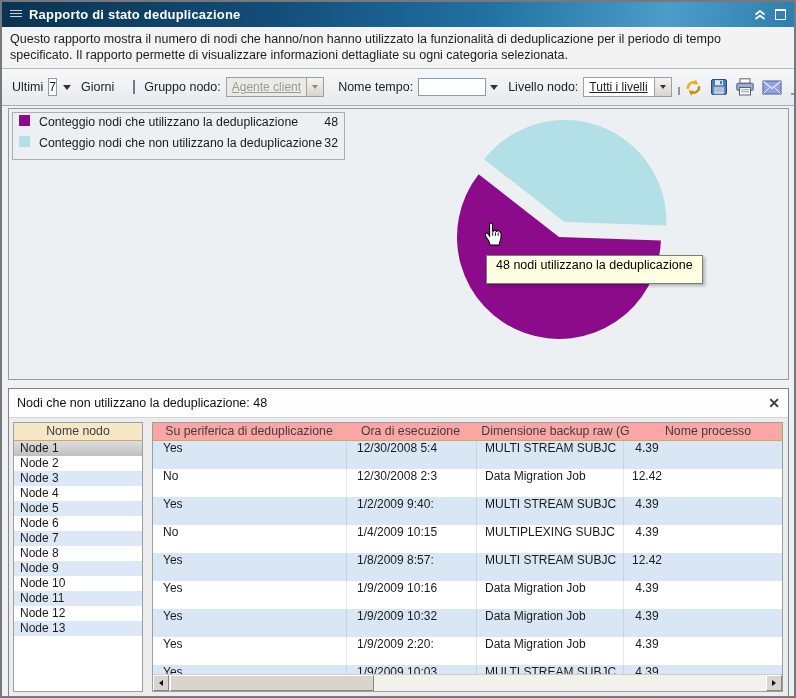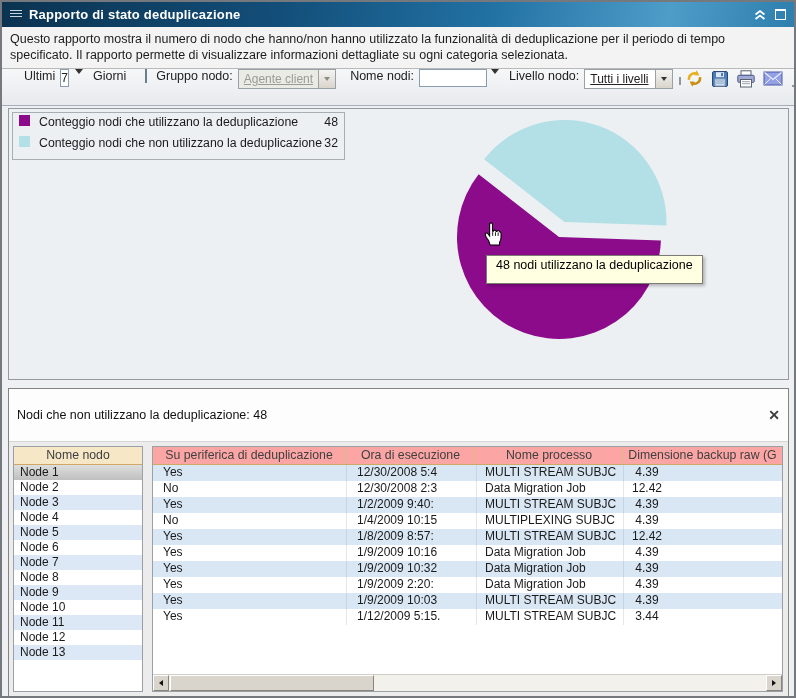--- a/index.html
+++ b/index.html
@@ -162,7 +162,7 @@
     </span>
   </div>
 
-  <div class="description">Questo rapporto mostra il numero di nodo che hanno/non hanno utilizzato la funzionalità di deduplicazione per il periodo di tempo specificato. Il rapporto permette di visualizzare informazioni dettagliate su ogni categoria selezionata.</div>
+  <div class="description">Questo rapporto mostra il numero di nodi che hanno/non hanno utilizzato la funzionalità di deduplicazione per il periodo di tempo specificato. Il rapporto permette di visualizzare informazioni dettagliate su ogni categoria selezionata.</div>
 
   <div class="toolbar">
     <span class="tb-label">Ultimi</span>

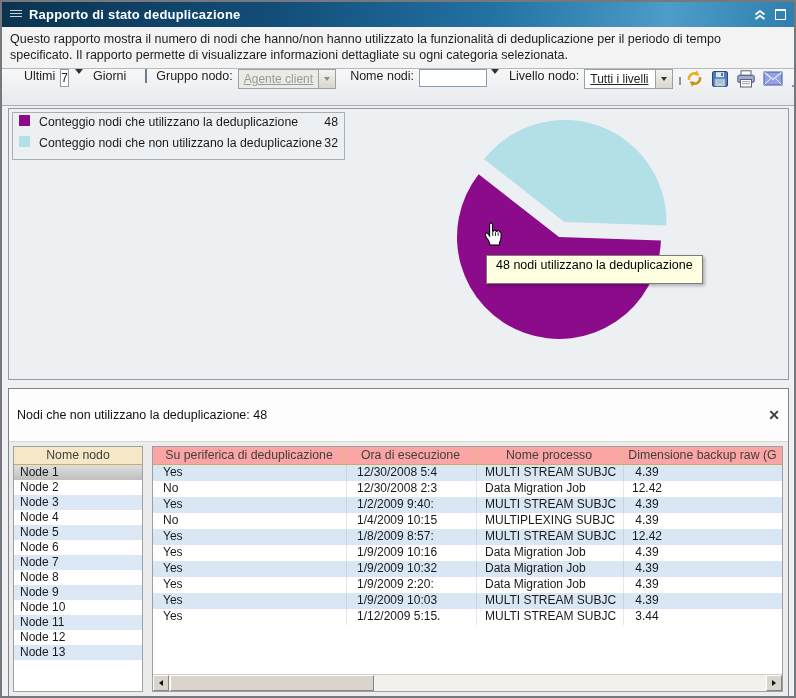--- a/index.html
+++ b/index.html
@@ -38,8 +38,8 @@
   }
   
   .toolbar {
-    height:36px; display:flex; align-items:flex-start;
-    padding:0 20px; font-size:12.5px; color:#222;
+    height:36px; display:flex; align-items:center;
+    padding:0 8px; font-size:12.5px; color:#222;
     background:linear-gradient(#f6f7f8,#e7eaee);
     border-bottom:1px solid #a8adb5;
     white-space:nowrap;

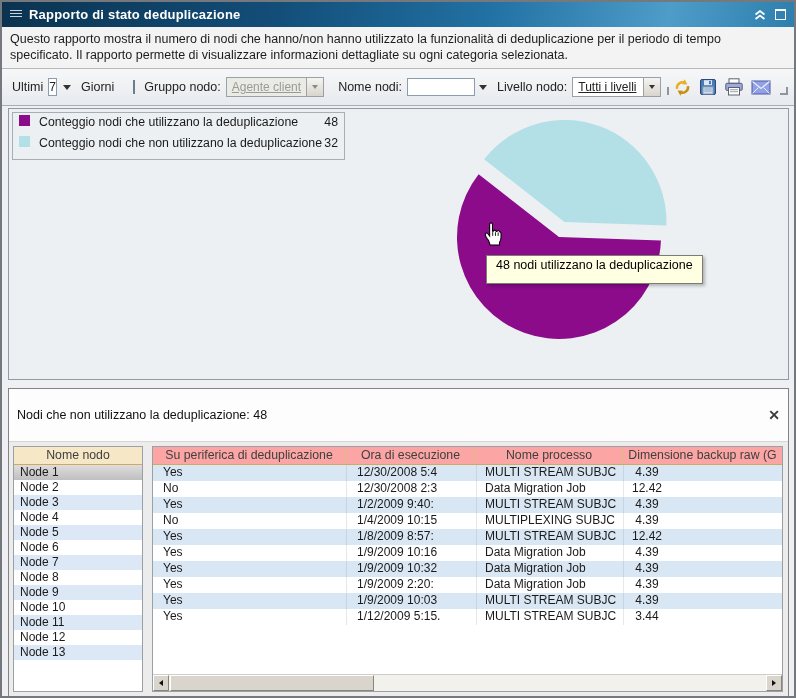--- a/index.html
+++ b/index.html
@@ -177,7 +177,7 @@
           <i></i>
         </span>
     </span>
-    <span class="tb-label">Nome nodi:</span>
+    <span class="tb-label">Nome tempo:</span>
     <input class="text-input" type="text" value="" style="">
     <span class="drop-arrow"></span>
     <span class="tb-label">Livello nodo:</span>

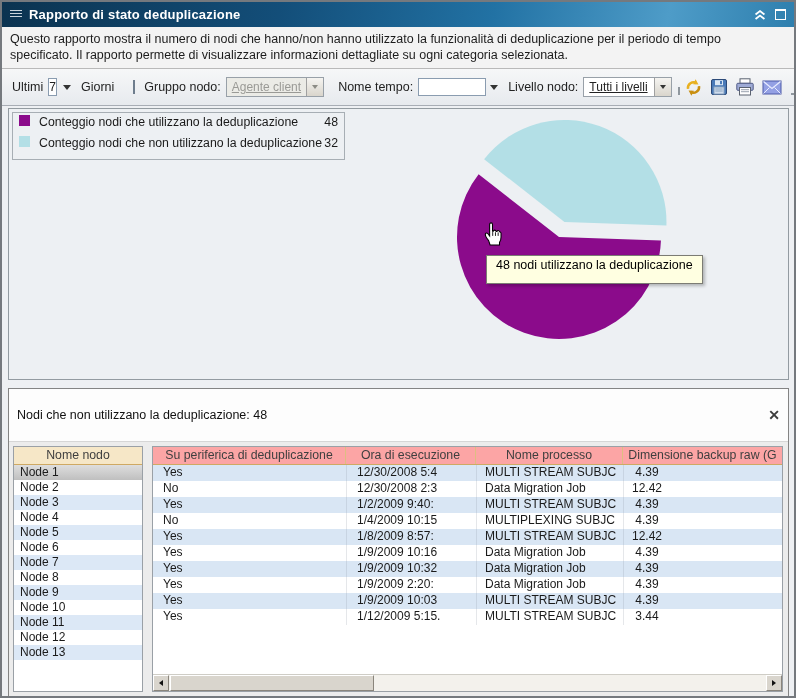--- a/index.html
+++ b/index.html
@@ -93,7 +93,7 @@
   }
   .panel-header {
     height:20px; flex:none; background:#fdfdfd; border-bottom:1px solid #d6d6d6;
-    display:flex; align-items:center; padding:16px 8px; font-size:12.5px; color:#111;
+    display:flex; align-items:center; padding:4px 8px; font-size:12.5px; color:#111;
   }
   .close-x { margin-left:auto; font-size:14px; font-weight:bold; color:#3c3c3c; line-height:14px; cursor:default; }
   .panel-body { flex:1; display:flex; padding:4px 5px 4px 4px; min-height:0; }

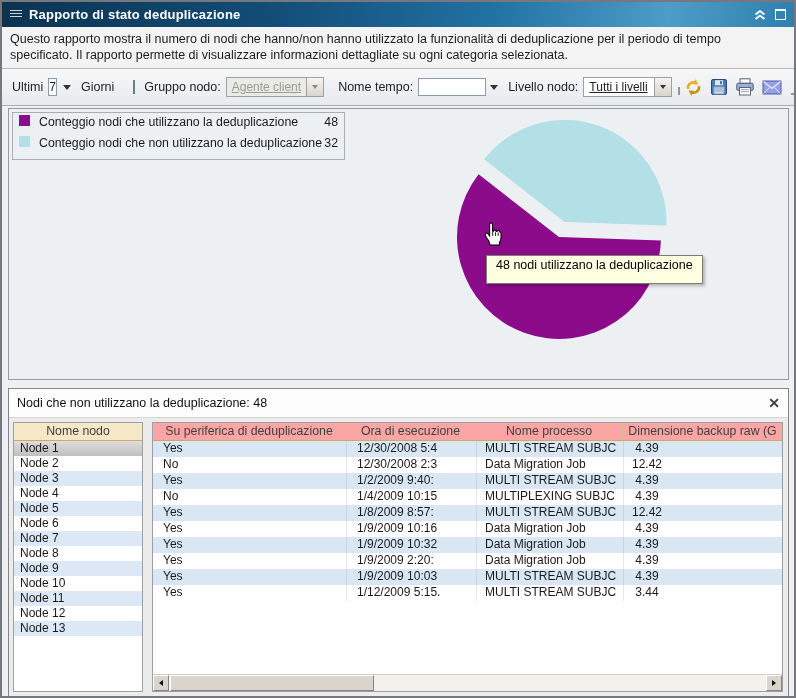--- a/index.html
+++ b/index.html
@@ -282,8 +282,8 @@
         <div class="tbl-header">
             <div class="th c0">Su periferica di deduplicazione</div>
             <div class="th c1">Ora di esecuzione</div>
+            <div class="th c3">Dimensione backup raw (G</div>
             <div class="th c2">Nome processo</div>
-            <div class="th c3">Dimensione backup raw (G</div>
           </div>
         <div class="tbl-rows">
             <div class="tr alt">

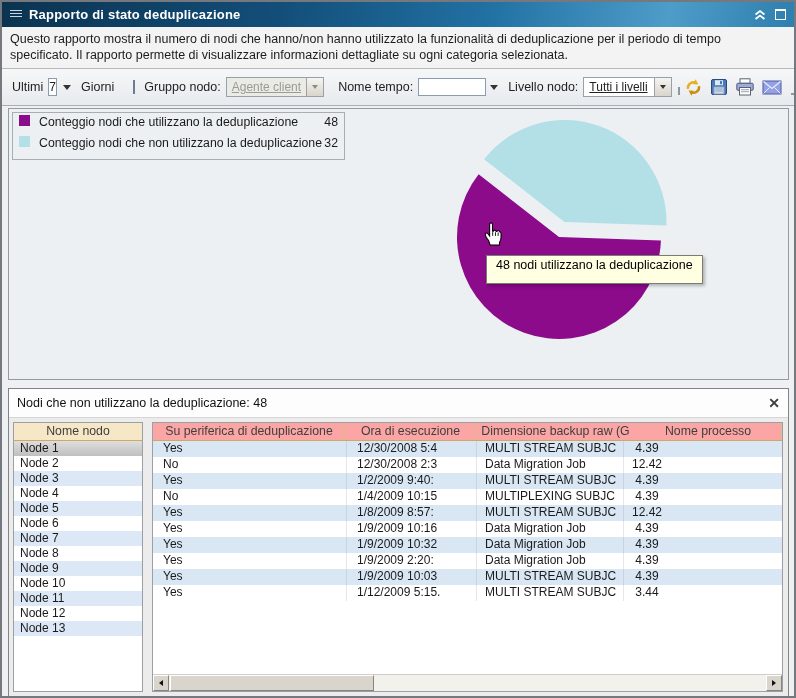--- a/index.html
+++ b/index.html
@@ -121,7 +121,7 @@
   }
   .th.c0 { width:193px; } .th.c1 { width:130px;text-align:center; } .th.c2 { width:147px; } .th.c3 { flex:1; border-right:none; }
   .tbl-rows { flex:1; overflow:hidden; }
-  .tr { display:flex; height:16px; font-size:12px; color:#1a1a1a; }
+  .tr { display:flex; height:28px; font-size:12px; color:#1a1a1a; }
   .tr.alt { background:#d9e6f4; }
   .td { box-sizing:border-box; overflow:hidden; white-space:nowrap; line-height:15px; }
   .td + .td { border-left:1px solid rgba(150,160,170,.25); }

